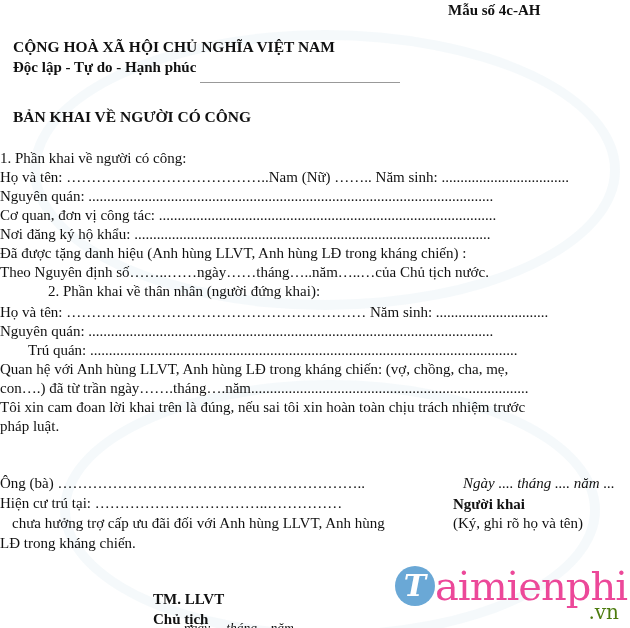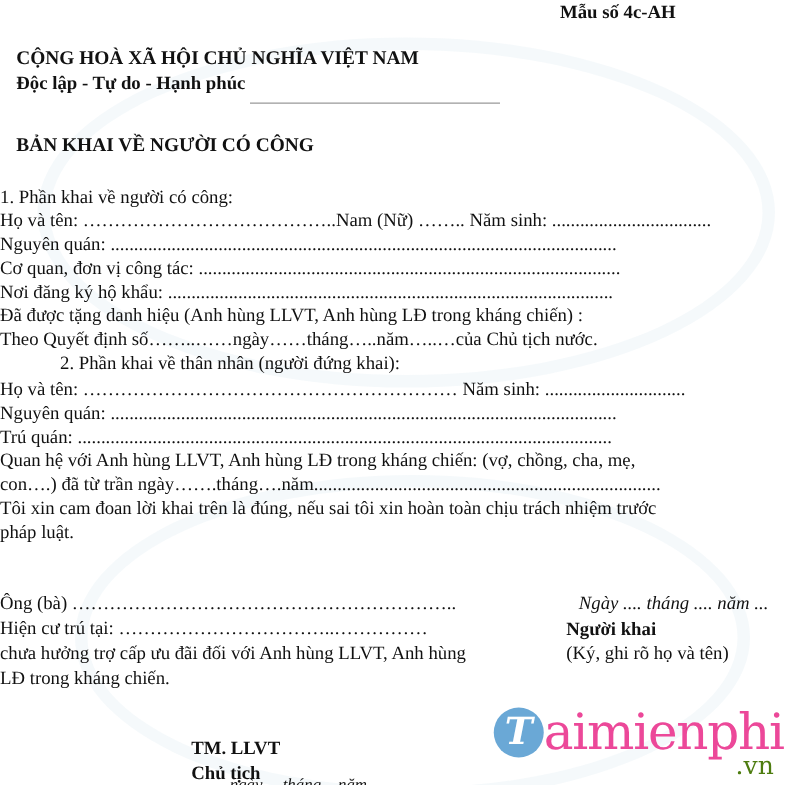--- a/index.html
+++ b/index.html
@@ -57,7 +57,7 @@
   <div class="line" style="top:57px;">Cơ quan, đơn vị công tác: ..........................................................................................</div>
   <div class="line" style="top:76px;">Nơi đăng ký hộ khẩu: ...............................................................................................</div>
   <div class="line" style="top:95px;">Đã được tặng danh hiệu (Anh hùng LLVT,  Anh hùng LĐ trong kháng chiến) :</div>
-  <div class="line" style="top:114px;">Theo Quyết định số……..……ngày……tháng…..năm…..…của Chủ tịch nước.</div>
+  <div class="line" style="top:114px;">Theo Nguyên định số……..……ngày……tháng…..năm…..…của Chủ tịch nước.</div>
 </div>
 
 <div style="position:absolute;left:0;top:281px;width:630px;">

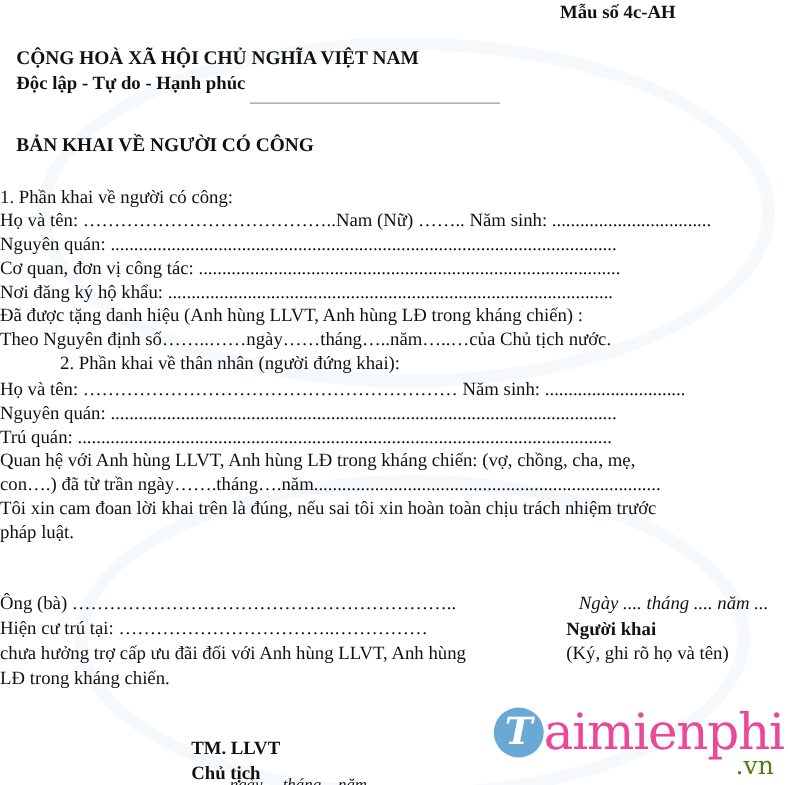--- a/index.html
+++ b/index.html
@@ -64,7 +64,7 @@
   <div class="line" style="top:0;padding-left:48px;">2. Phần khai về thân nhân (người đứng khai):</div>
   <div class="line" style="top:21px;">Họ và tên: …………………………………………………… Năm sinh: ..............................</div>
   <div class="line" style="top:40px;">Nguyên quán: ............................................................................................................</div>
-  <div class="line" style="top:59px;">Trú quán: ..................................................................................................................</div>
+  <div class="line" style="top:59px;padding-left:28px;">Trú quán: ..................................................................................................................</div>
   <div class="line" style="top:78px;">Quan hệ với Anh hùng LLVT, Anh hùng LĐ trong kháng chiến: (vợ, chồng, cha, mẹ,</div>
   <div class="line" style="top:97px;">con….) đã từ trần ngày…….tháng….năm..........................................................................</div>
   <div class="line" style="top:116px;">Tôi xin cam đoan lời khai trên là đúng, nếu sai tôi xin hoàn toàn chịu trách nhiệm trước</div>

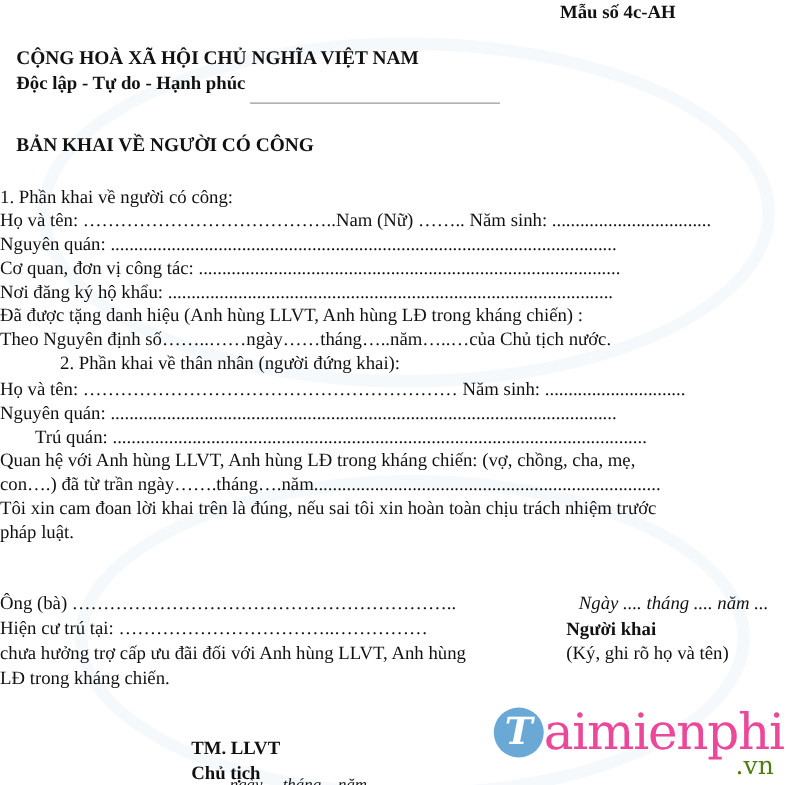--- a/index.html
+++ b/index.html
@@ -74,7 +74,7 @@
 <div style="position:absolute;left:0;top:473px;width:420px;">
   <div class="line" style="top:0;">Ông (bà) ……………………………………………………..</div>
   <div class="line" style="top:20px;">Hiện cư trú tại: ……………………………..……………</div>
-  <div class="line" style="top:40px;">chưa hưởng trợ cấp ưu đãi đối với Anh hùng LLVT, Anh hùng</div>
+  <div class="line" style="top:40px;padding-left:12px;">chưa hưởng trợ cấp ưu đãi đối với Anh hùng LLVT, Anh hùng</div>
   <div class="line" style="top:60px;">LĐ trong kháng chiến.</div>
 </div>
 

